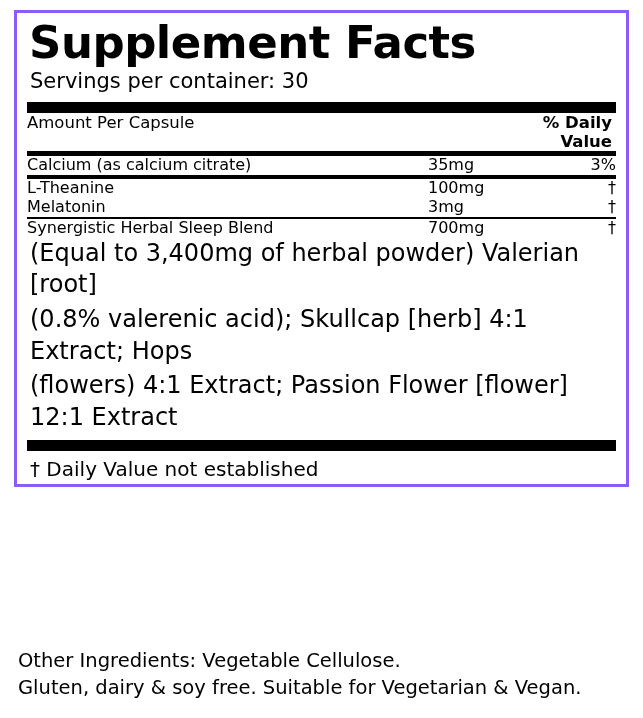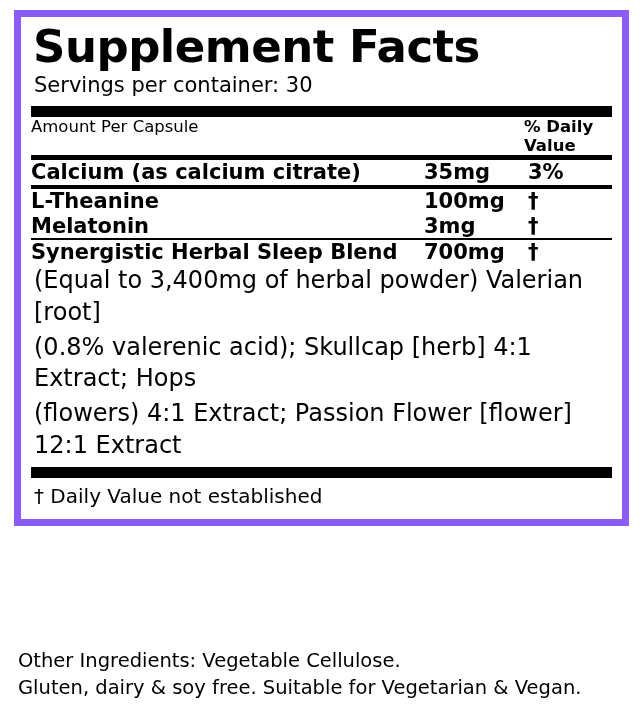--- a/index.html
+++ b/index.html
@@ -19,9 +19,9 @@
     left: 14px;
     top: 10px;
     width: 615px;
-    border: 7px solid #8b5cf6;
+    border: 3px solid #8b5cf6;
     box-sizing: border-box;
-    padding: 6px 10px 8px 10px;
+    padding: 6px 10px 0 10px;
   }
   .title {
     font-size: 45px;

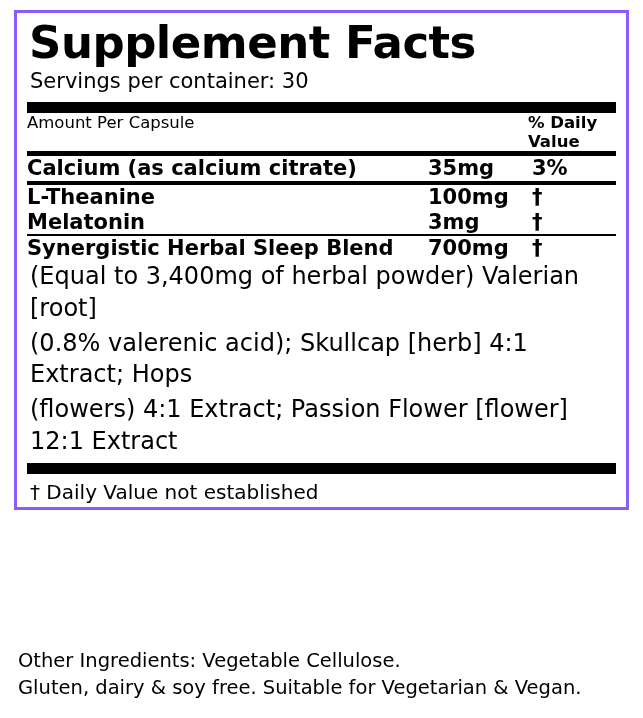--- a/index.html
+++ b/index.html
@@ -64,7 +64,7 @@
   }
   .col-name { width: auto; }
   .col-amt  { width: 104px; }
-  .col-dv   { width: 84px;  padding-right: 4px; }
+  .col-dv   { width: 84px;  text-align: right; padding-right: 4px; }
 
   .hdr-row td {
     font-size: 16.5px;

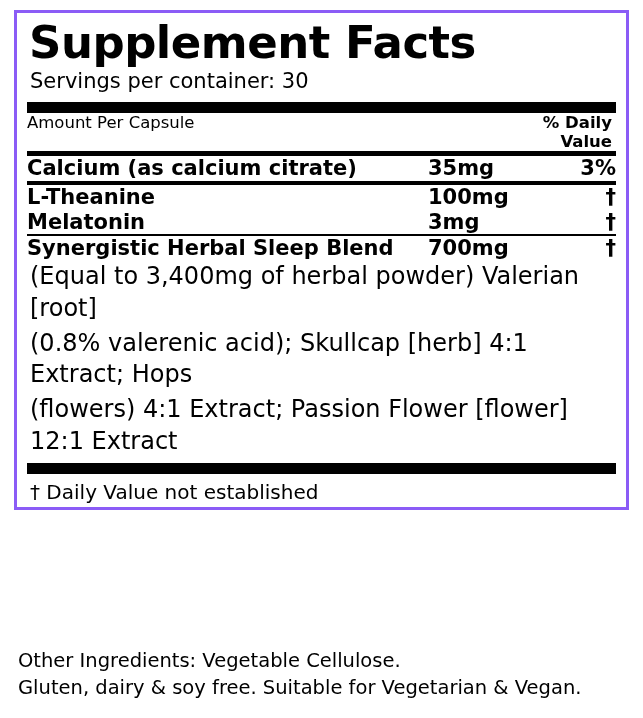--- a/index.html
+++ b/index.html
@@ -77,10 +77,9 @@
     padding-left: 0;
   }
   .nutri-row td {
-    font-size: 21px;
+    font-size: 16px;
     padding: 5px 0 4px 3px;
     line-height: 1.18;
-    font-weight: bold;
   }
   .nutri-row td.col-amt,
   .nutri-row td.col-dv {

